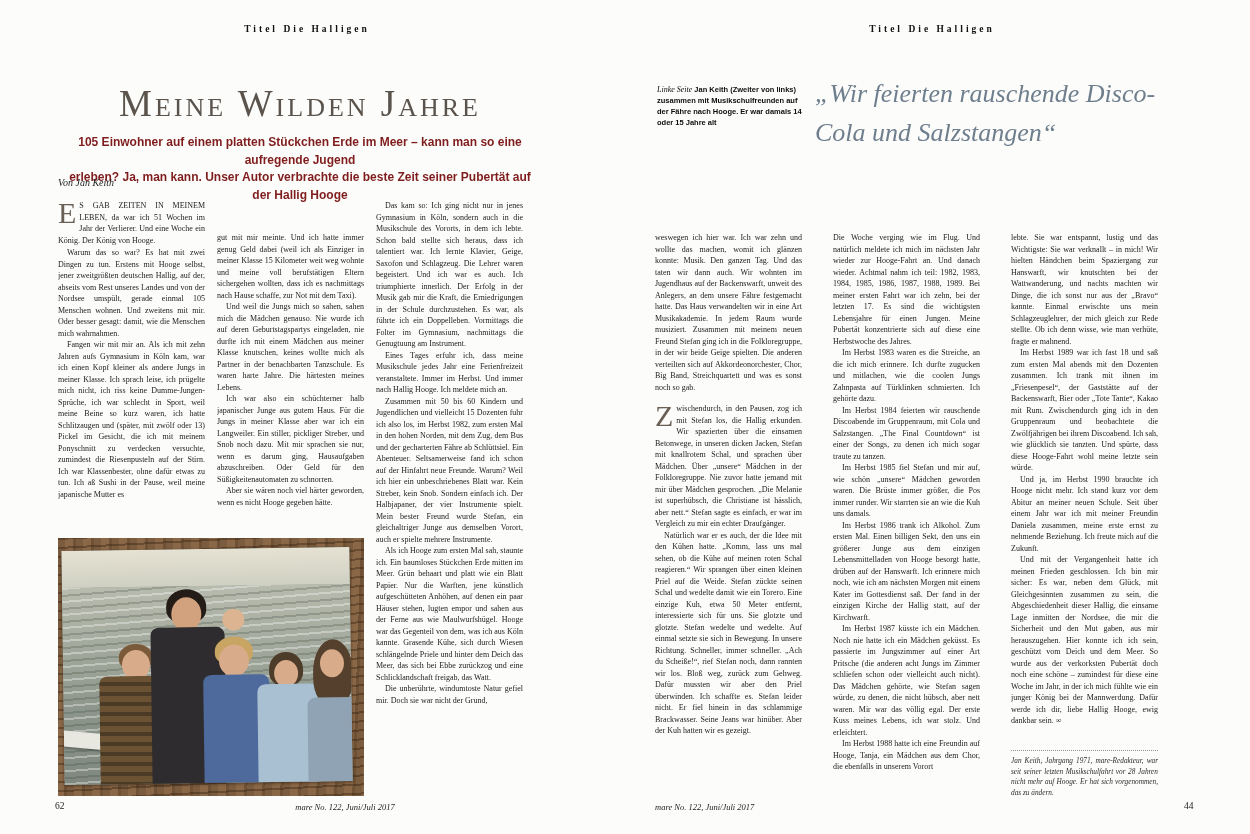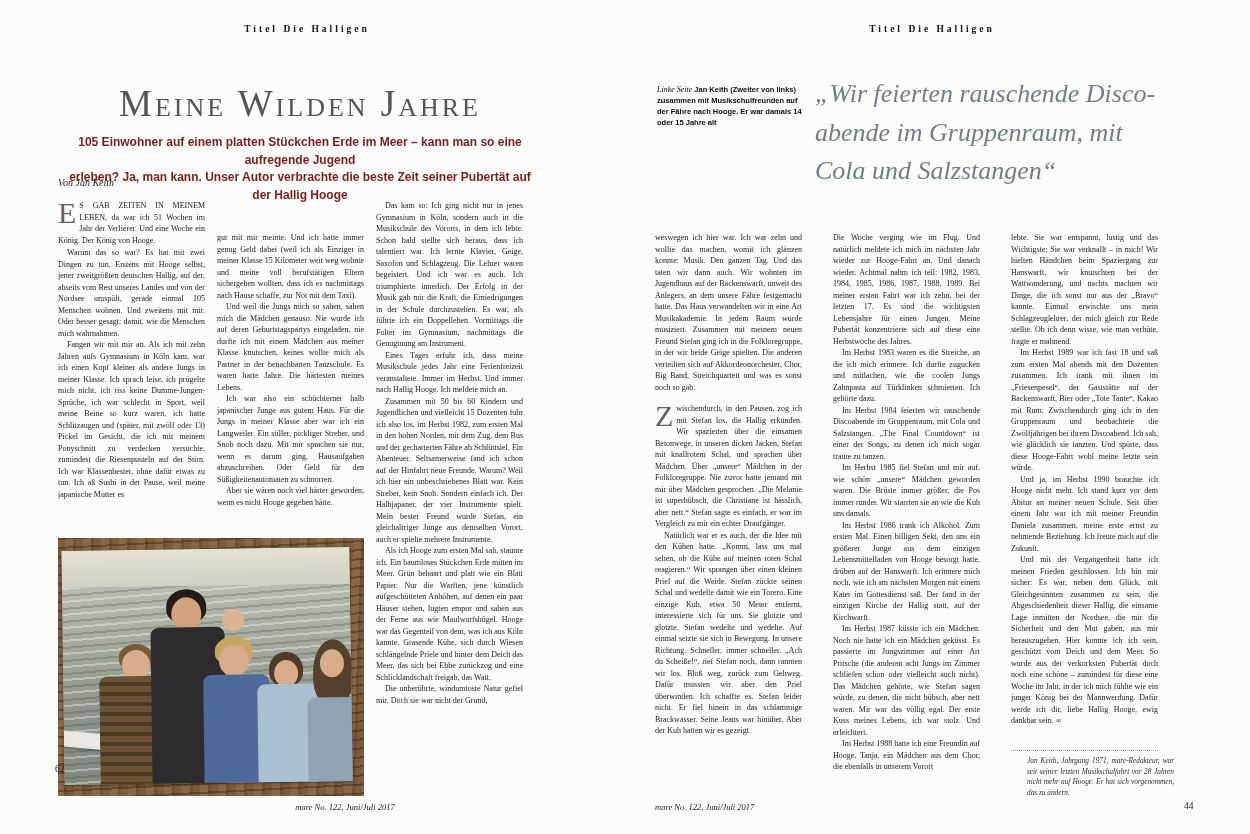--- a/index.html
+++ b/index.html
@@ -158,7 +158,6 @@
 
 <div class="abs pull-quote">
   <span>„Wir feierten rauschende Disco-</span>
-  <span>abende im Gruppenraum, mit</span>
   <span>Cola und Salzstangen“</span>
 </div>
 

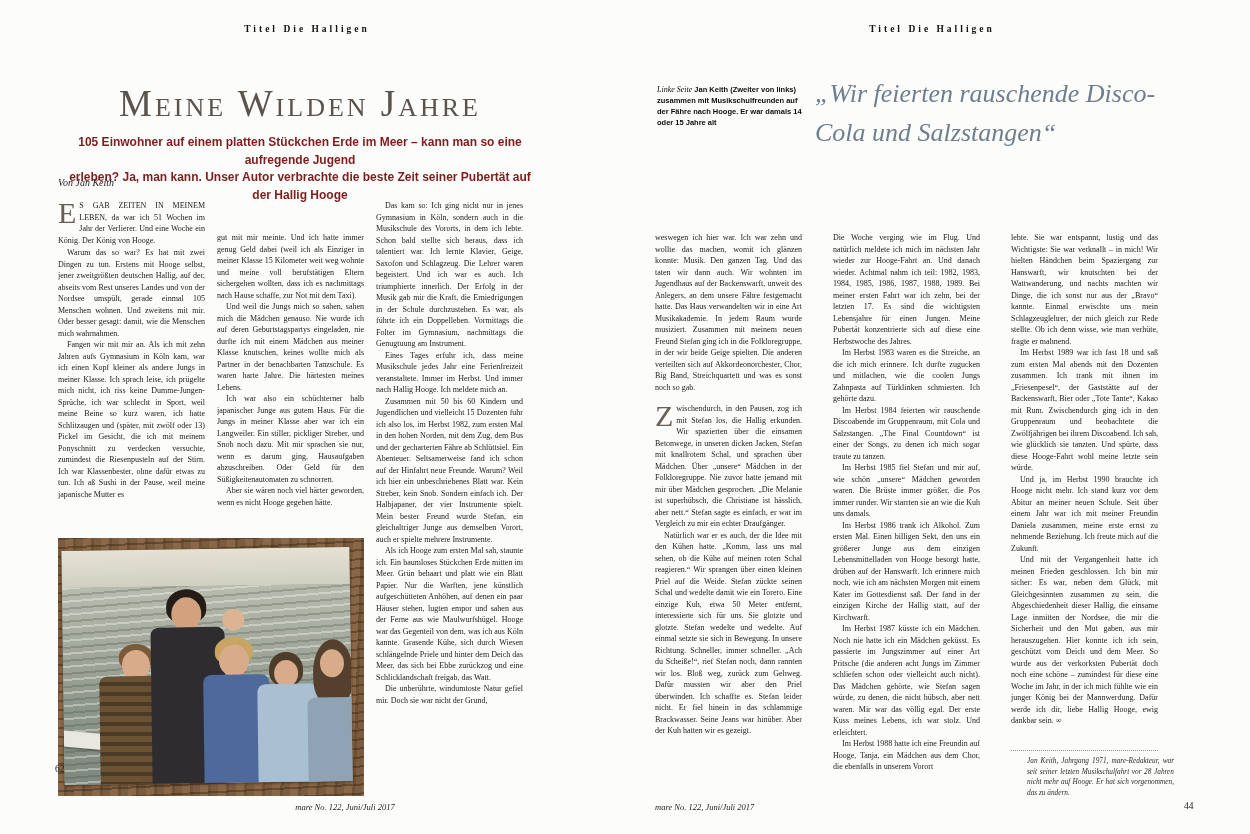--- a/index.html
+++ b/index.html
@@ -66,7 +66,7 @@
 
   .bio-sep { left:1011px; top:750px; width:147px; border-top:1px dotted #8f8f8f; }
   .bio-note { left:1011px; top:756px; width:147px; font-style:italic;
-    font-size:7.3px; line-height:10.5px; color:#2e2e2e; text-align:justify;margin-left:16px; }
+    font-size:7.3px; line-height:10.5px; color:#2e2e2e; text-align:justify; }
 
   .footer-ref { font-size:8.5px; font-style:italic; color:#222; }
   .page-number { font-size:9.5px; color:#222; }

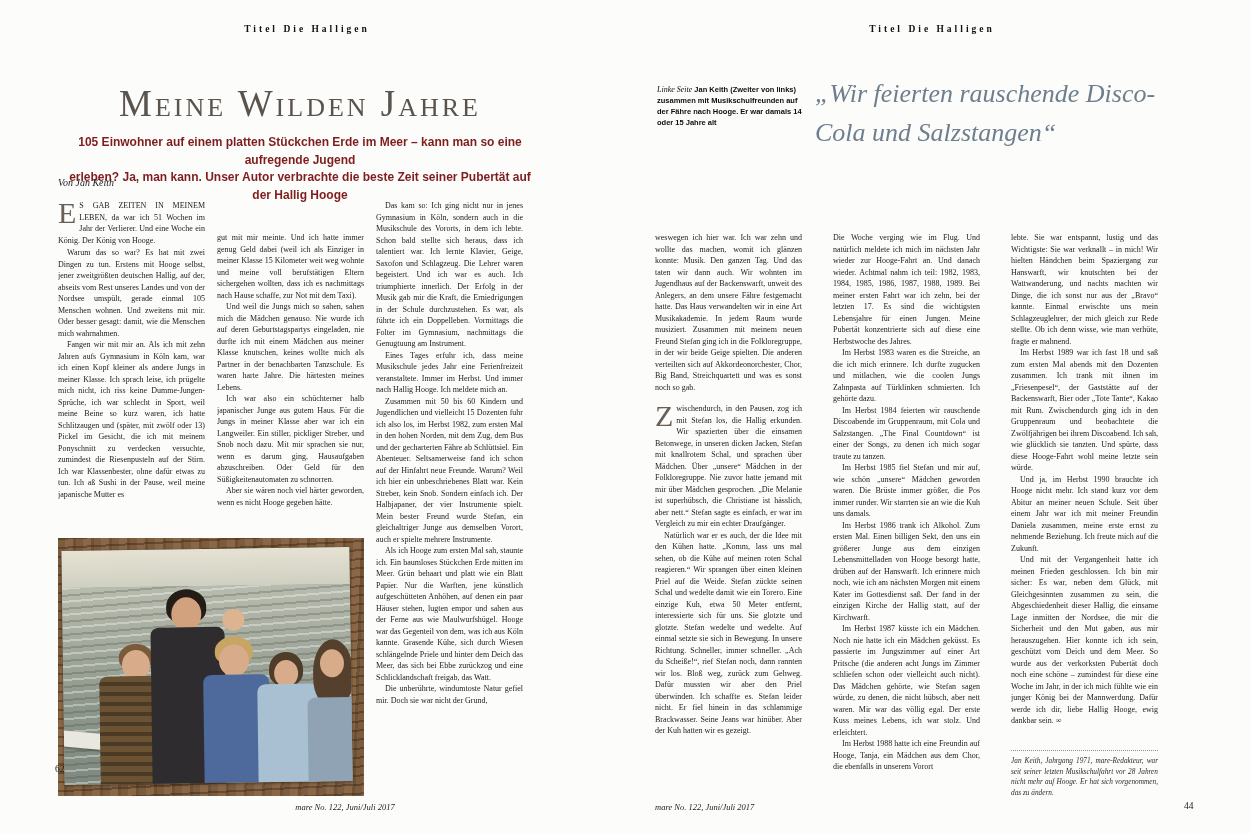--- a/index.html
+++ b/index.html
@@ -147,7 +147,7 @@
   </div>
 </div>
 
-<div class="abs page-number" style="left:55px; top:764px;">62</div>
+<div class="abs page-number" style="left:55px; top:801px;">62</div>
 <div class="abs footer-ref" style="left:245px; top:802px; width:200px; text-align:center;">mare No. 122, Juni/Juli 2017</div>
 
 <div class="abs page-header" style="left:782px;">Titel Die Halligen</div>

